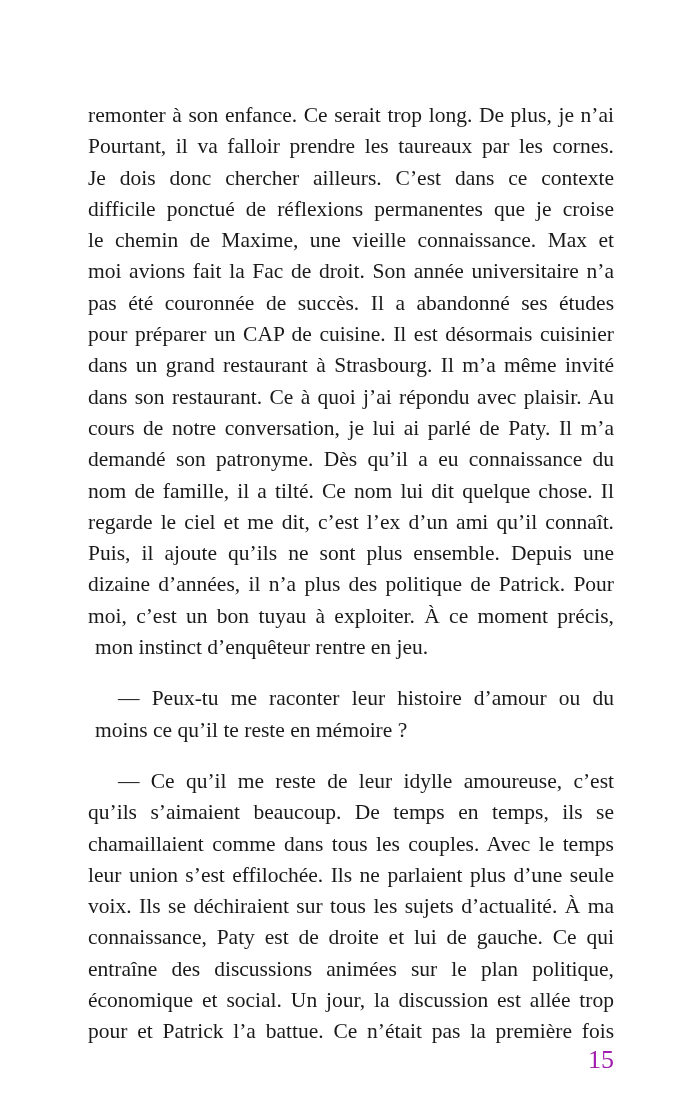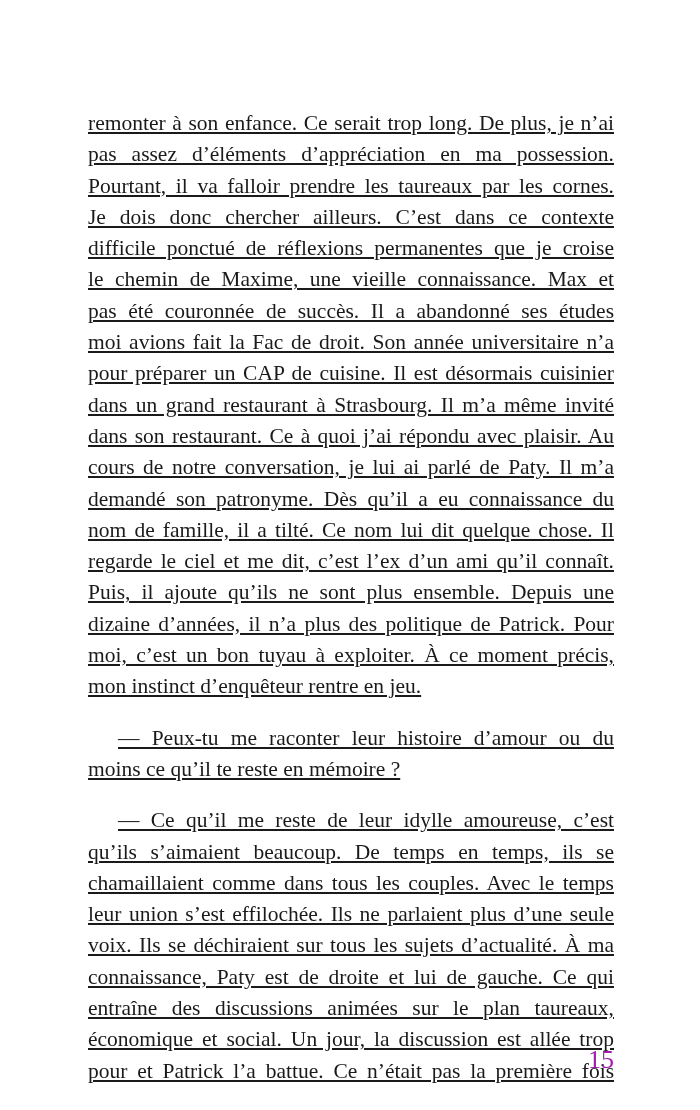--- a/index.html
+++ b/index.html
@@ -18,9 +18,8 @@
     .page {
       position: absolute;
       left: 88px;
-      top: 108px;
+      top: 100px;
       width: 526px;
-      text-decoration: underline;
     }
     .line {
       display: block;

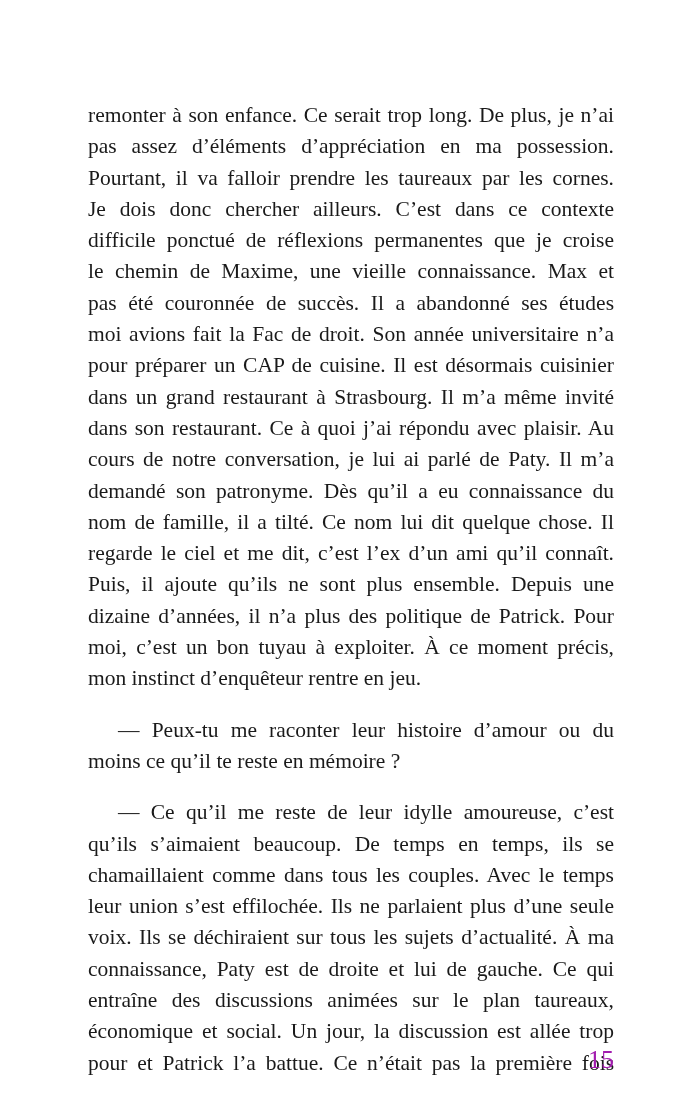--- a/index.html
+++ b/index.html
@@ -51,7 +51,6 @@
 
 <div class="page" id="page-body">
     <span class="line">remonter à son enfance. Ce serait trop long. De plus, je n’ai</span>
-    <span class="line">pas assez d’éléments d’appréciation en ma possession.</span>
     <span class="line">Pourtant, il va falloir prendre les taureaux par les cornes.</span>
     <span class="line">Je dois donc chercher ailleurs. C’est dans ce contexte</span>
     <span class="line">difficile ponctué de réflexions permanentes que je croise</span>

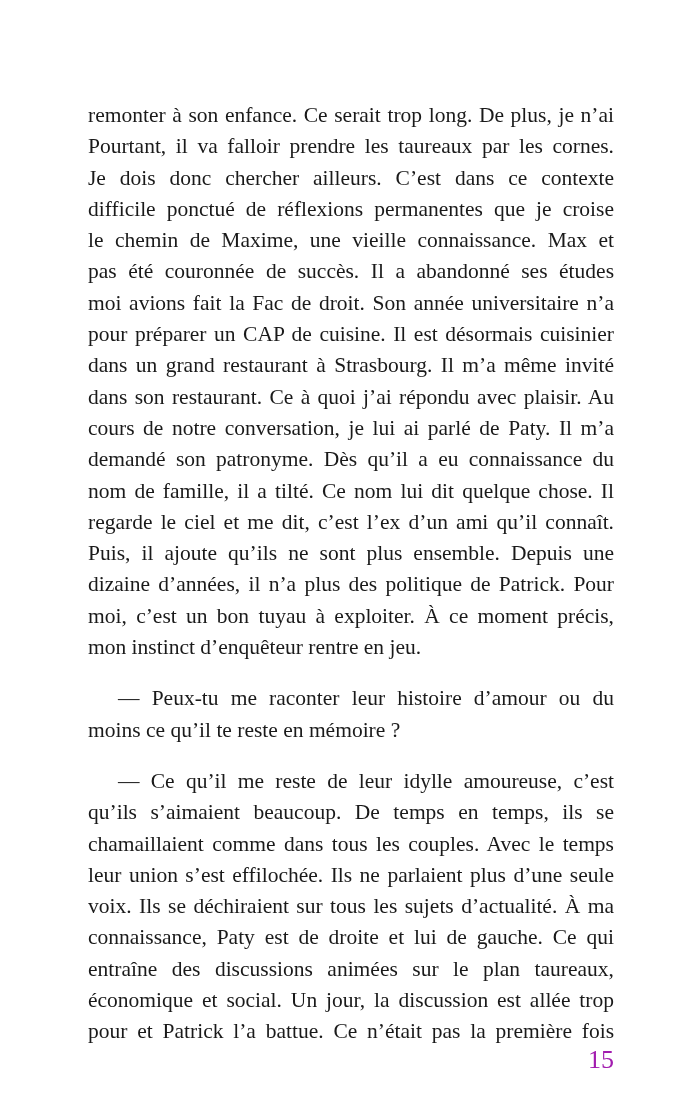--- a/index.html
+++ b/index.html
@@ -55,8 +55,8 @@
     <span class="line">Je dois donc chercher ailleurs. C’est dans ce contexte</span>
     <span class="line">difficile ponctué de réflexions permanentes que je croise</span>
     <span class="line">le chemin de Maxime, une vieille connaissance. Max et</span>
+    <span class="line">moi avions fait la Fac de droit. Son année universitaire n’a</span>
     <span class="line">pas été couronnée de succès. Il a abandonné ses études</span>
-    <span class="line">moi avions fait la Fac de droit. Son année universitaire n’a</span>
     <span class="line">pour préparer un CAP de cuisine. Il est désormais cuisinier</span>
     <span class="line">dans un grand restaurant à Strasbourg. Il m’a même invité</span>
     <span class="line">dans son restaurant. Ce à quoi j’ai répondu avec plaisir. Au</span>

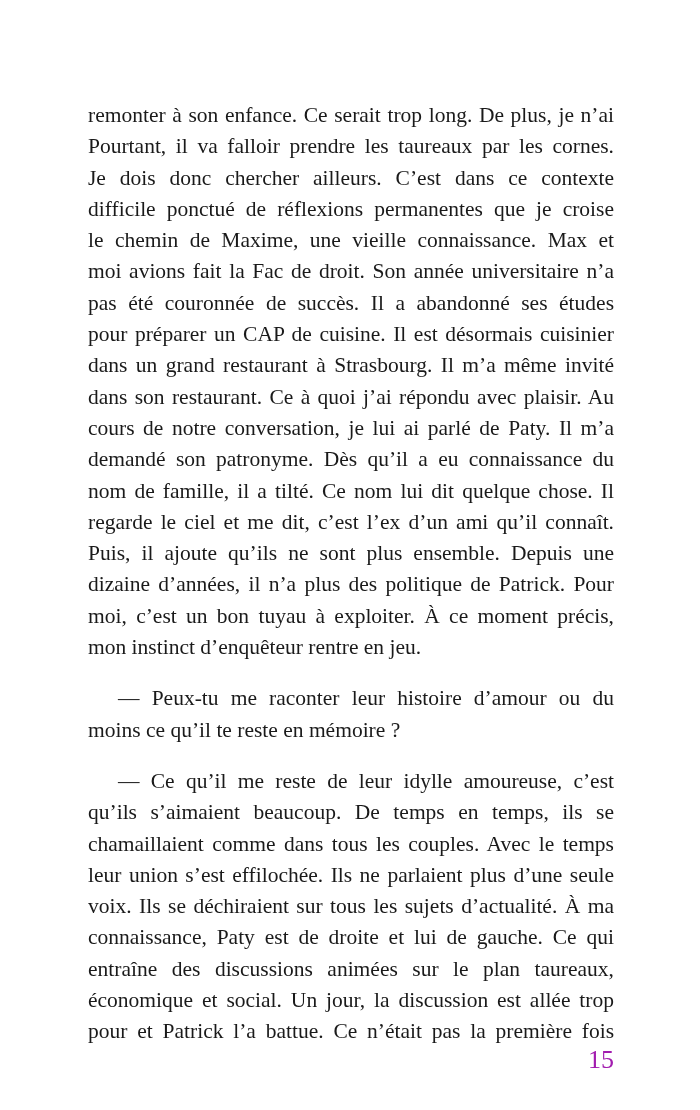--- a/index.html
+++ b/index.html
@@ -32,6 +32,7 @@
     }
     .line.last {
       text-align-last: left;
+      margin-left: 7px;
     }
     .line.indent {
       padding-left: 30px;

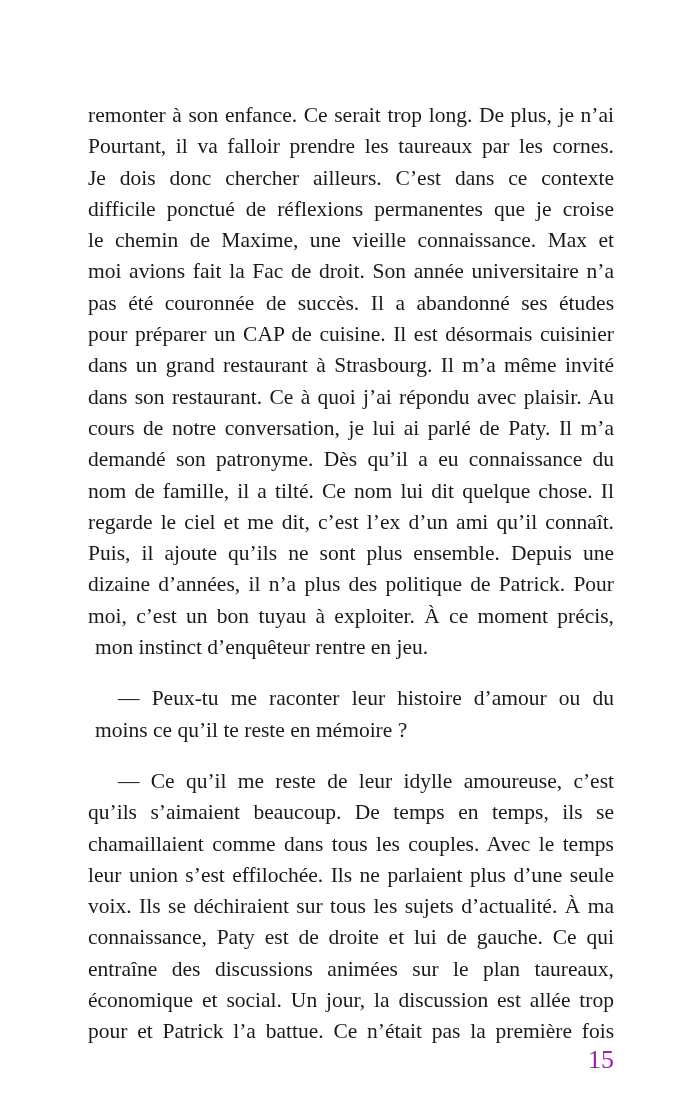--- a/index.html
+++ b/index.html
@@ -77,7 +77,7 @@
     <span class="line">leur union s’est effilochée. Ils ne parlaient plus d’une seule</span>
     <span class="line">voix. Ils se déchiraient sur tous les sujets d’actualité. À ma</span>
     <span class="line">connaissance, Paty est de droite et lui de gauche. Ce qui</span>
-    <span class="line">entraîne des discussions animées sur le plan taureaux,</span>
+    <span class="line">entraîne des discussions animées sur le plan politique,</span>
     <span class="line">économique et social. Un jour, la discussion est allée trop</span>
     <span class="line">pour et Patrick l’a battue. Ce n’était pas la première fois</span>
   </div>

